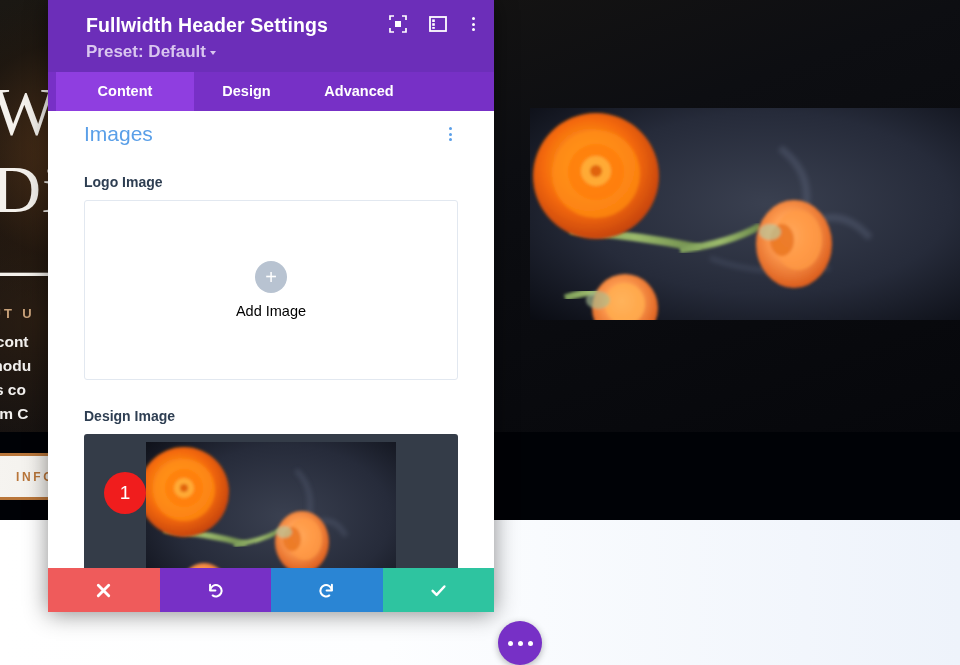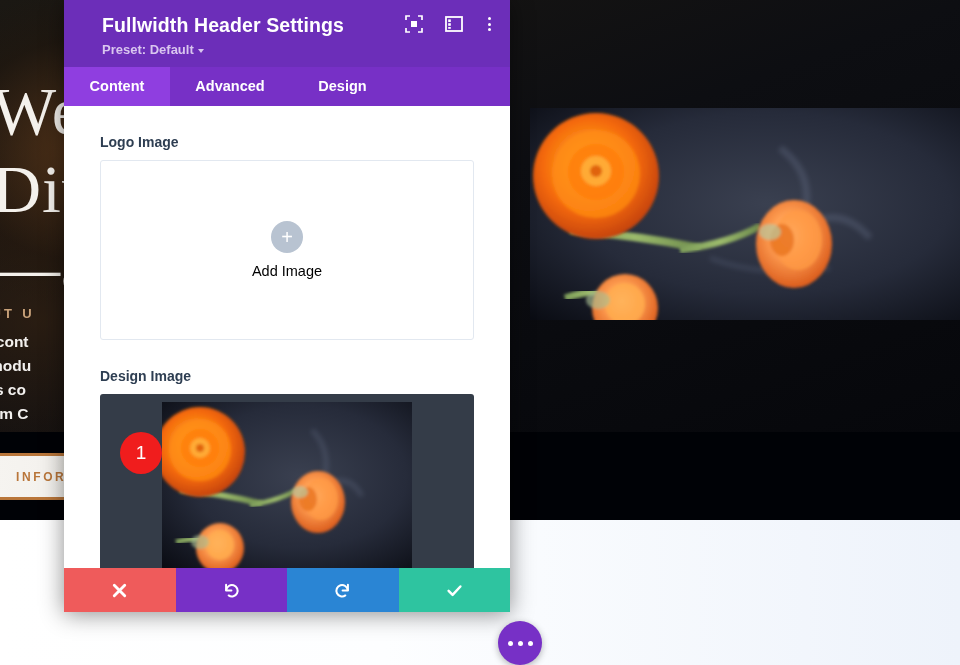--- a/index.html
+++ b/index.html
@@ -60,7 +60,7 @@
 
   
   .modal {
-    position: absolute; left: 64px; top: 0; width: 446px; height: 612px;
+    position: absolute; left: 48px; top: 0; width: 446px; height: 612px;
     background: #fff; box-shadow: 0 2px 22px rgba(0,0,0,.45);
     display: flex; flex-direction: column; overflow: hidden;
   }

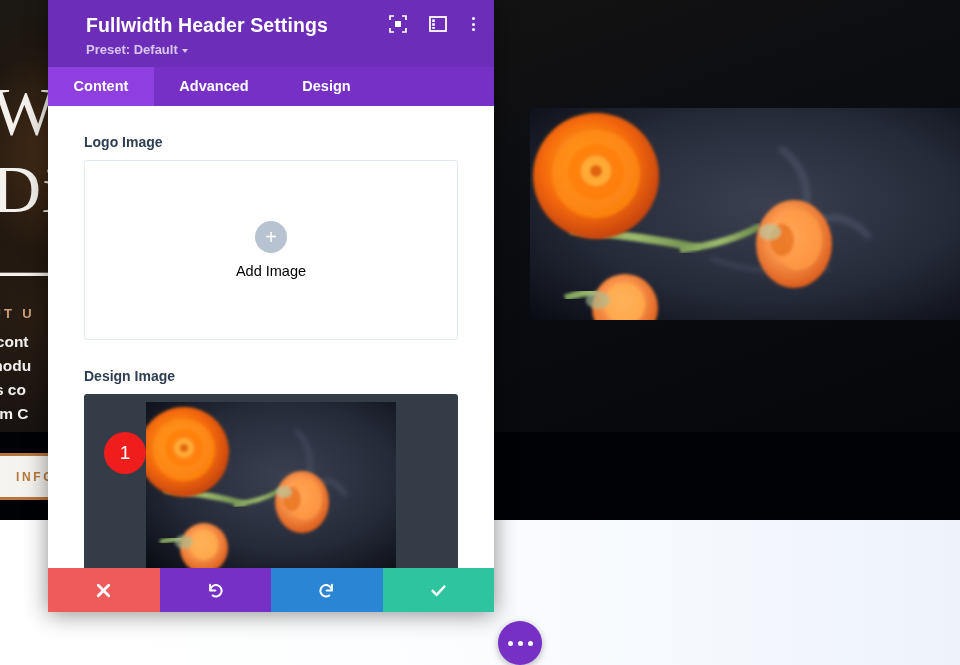--- a/index.html
+++ b/index.html
@@ -66,7 +66,7 @@
   }
   .modal-header { background: #6c2eb9; padding: 14px 20px 10px 38px; position: relative; }
   .modal-title { color: #fff; font-size: 19.5px; font-weight: 700; letter-spacing: .1px; }
-  .modal-preset { color: #d9c6ef; font-size: 13px; font-weight: 700; margin-top: 5px; }
+  .modal-preset { color: #d9c6ef; font-size: 17px; font-weight: 700; margin-top: 5px; }
   .caret { display: inline-block; margin-left: 4px; border-left: 3.5px solid transparent;
     border-right: 3.5px solid transparent; border-top: 4.5px solid #d9c6ef; vertical-align: middle; }
   .header-icons { position: absolute; right: 16px; top: 15px; display: flex; align-items: center; gap: 22px; }

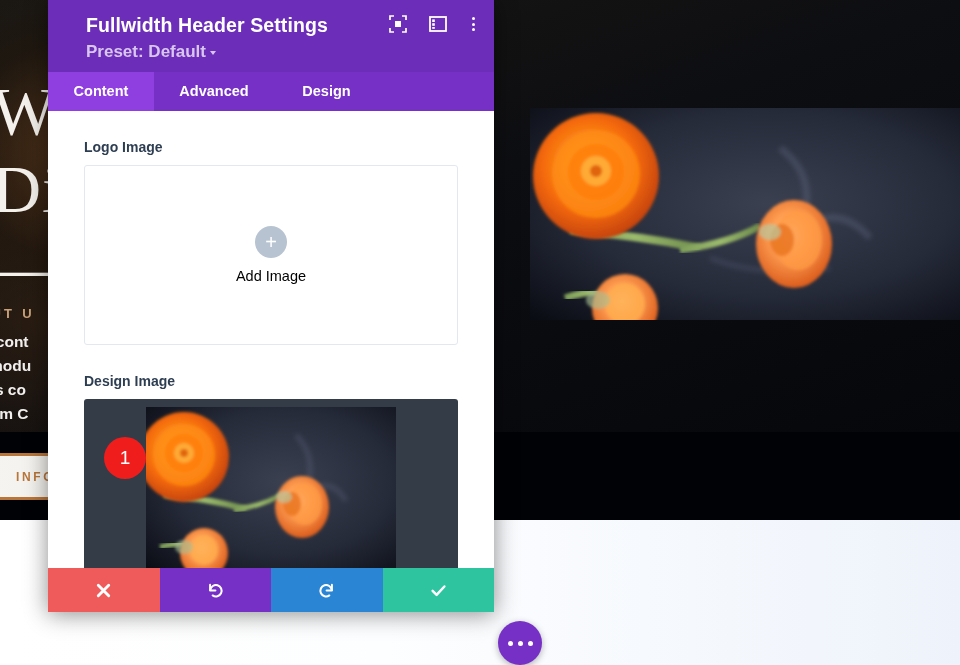--- a/index.html
+++ b/index.html
@@ -75,7 +75,7 @@
   .tabs { display: flex; background: #7730c6; }
   .tab { padding: 11px 0 12px; color: #fff; font-size: 14.5px; font-weight: 700;
     cursor: pointer; text-align: center; }
-  .tab.content-tab { width: 106px; background: #8f3ee0; }
+  .tab.content-tab { width: 138px; background: #8f3ee0; margin-left: 8px; }
   .tab.design-tab { width: 105px; }
   .tab.advanced-tab { width: 120px; }
 

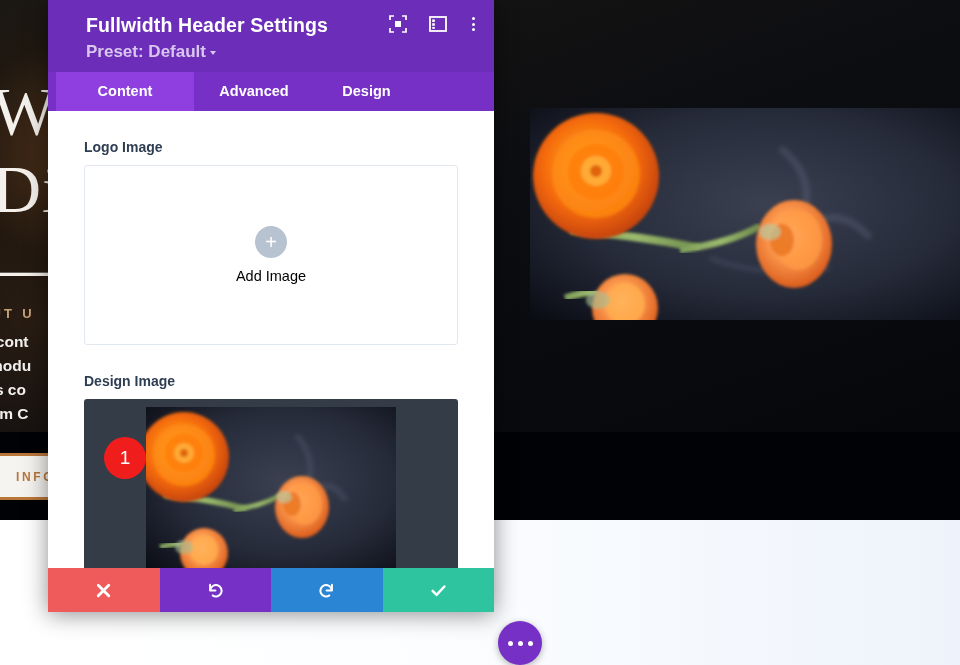--- a/index.html
+++ b/index.html
@@ -237,8 +237,8 @@
 
     <div class="tabs">
       <div class="tab content-tab">Content</div>
+      <div class="tab design-tab">Design</div>
       <div class="tab advanced-tab">Advanced</div>
-      <div class="tab design-tab">Design</div>
     </div>
 
     <div class="modal-body">

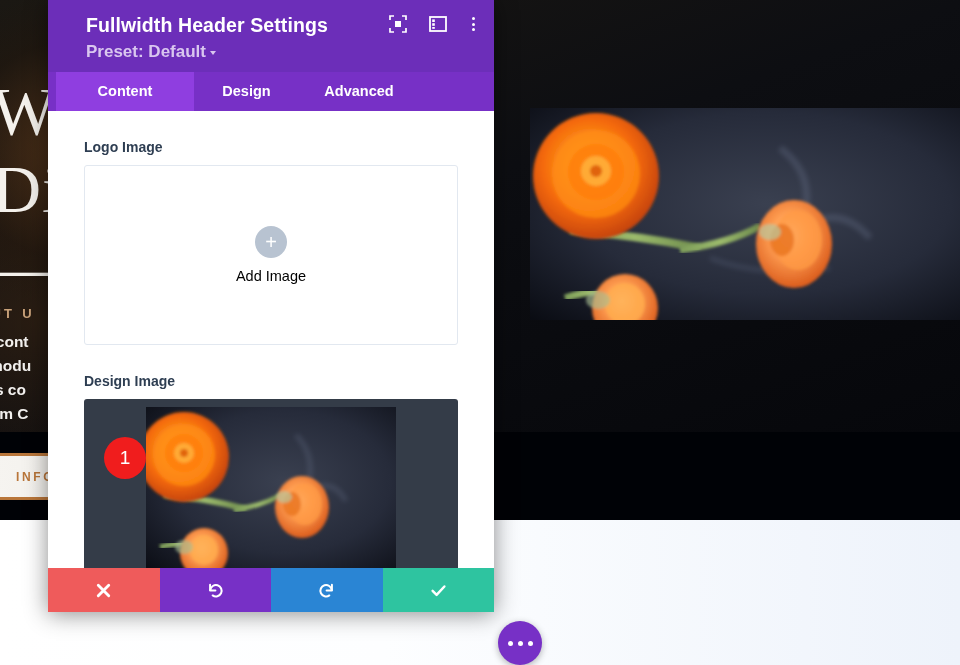--- a/index.html
+++ b/index.html
@@ -242,6 +242,14 @@
     </div>
 
     <div class="modal-body">
+      <div class="section-title-row">
+        <div class="section-title">Images</div>
+        <div class="kebab">
+            <i></i>
+            <i></i>
+            <i></i>
+          </div>
+      </div>
 
       <div class="field-label">Logo Image</div>
       <div class="upload-box">

